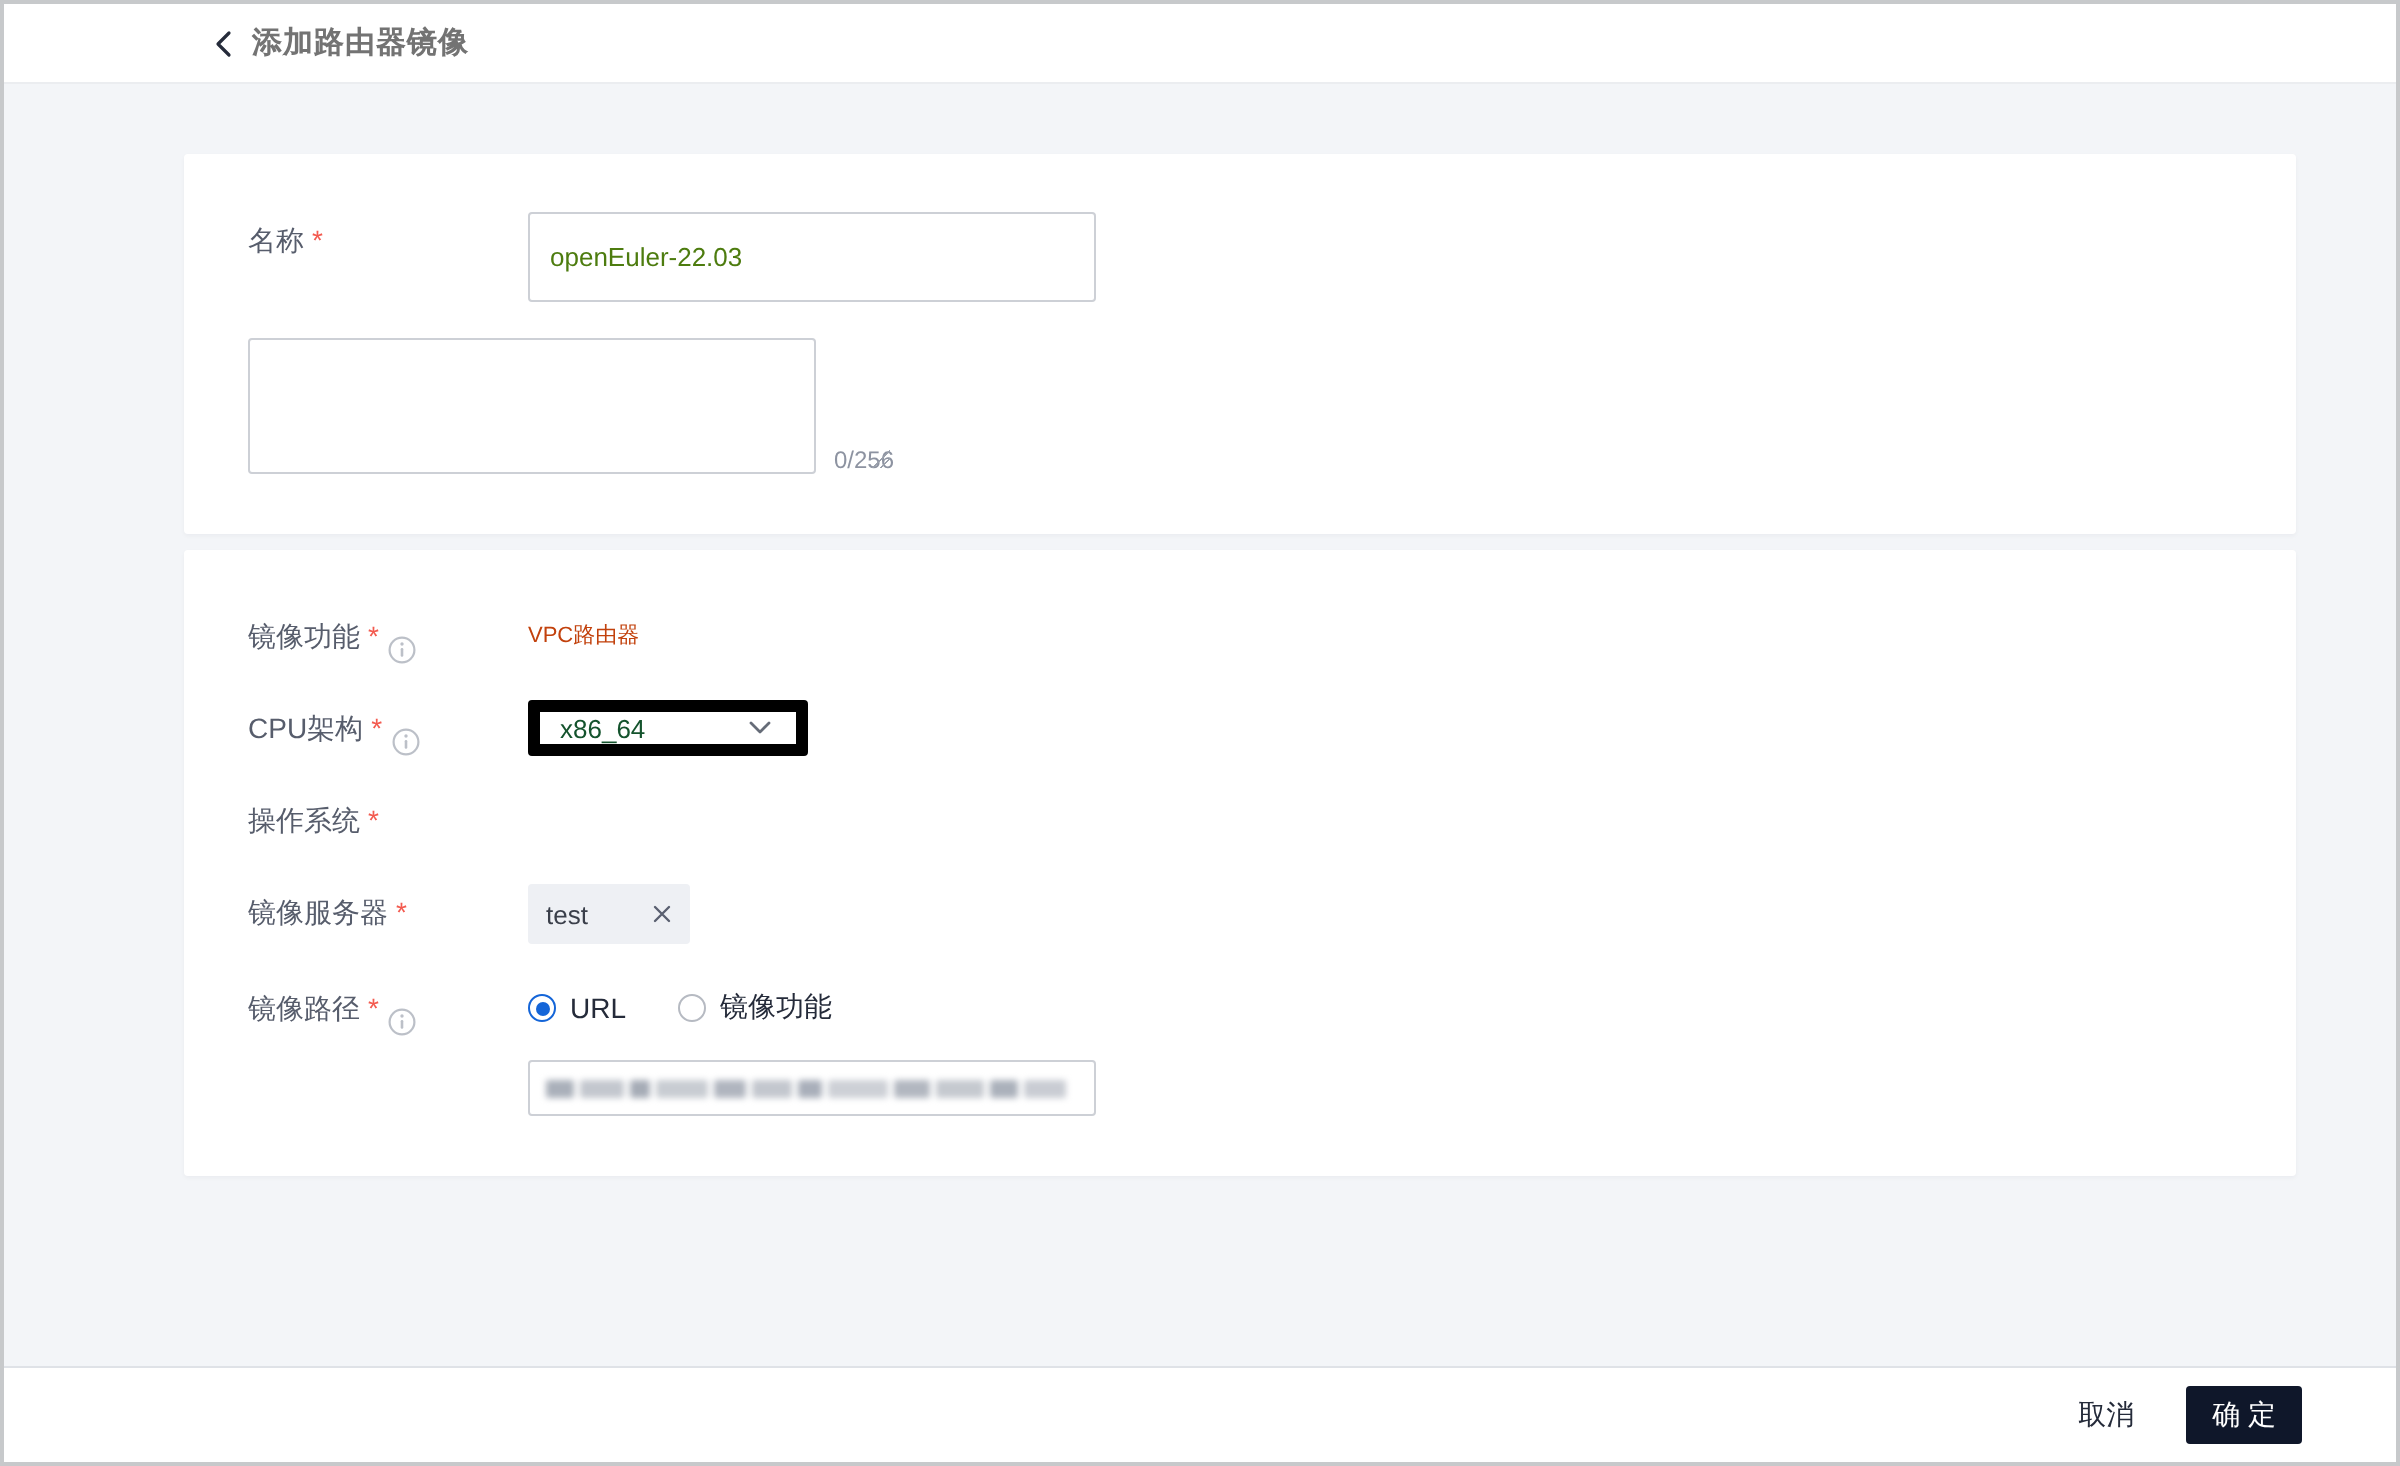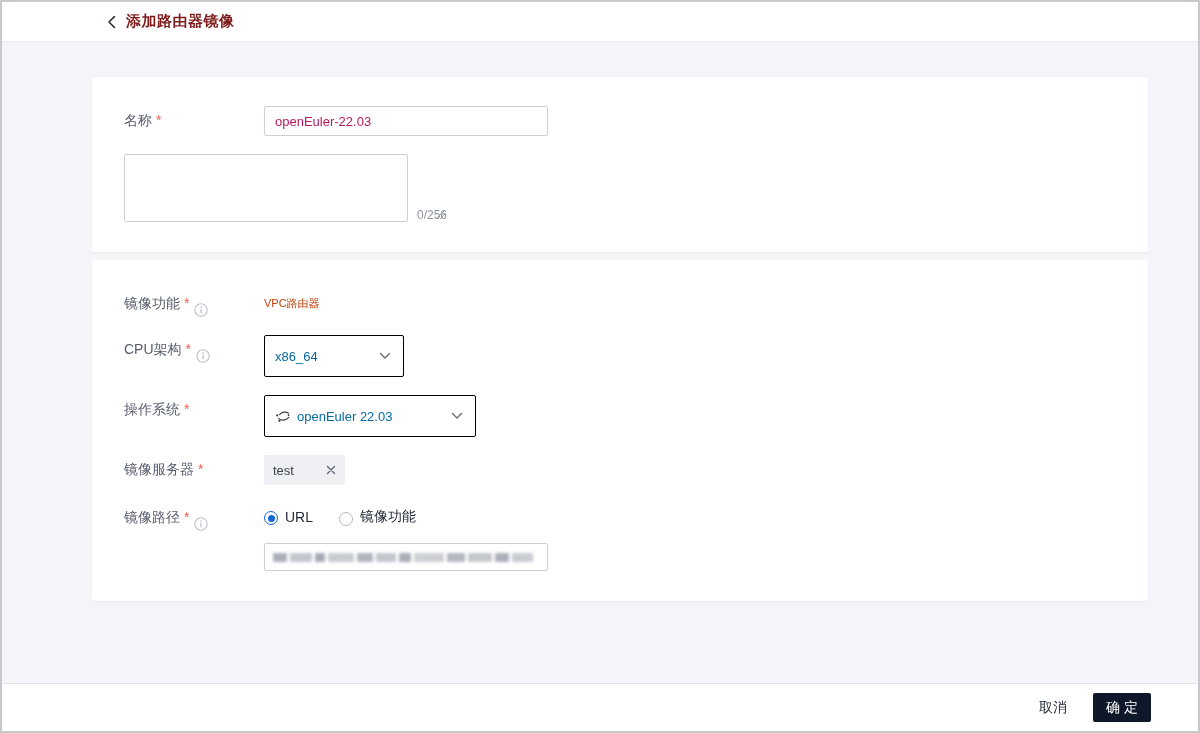--- a/index.html
+++ b/index.html
@@ -30,7 +30,7 @@
     cursor: pointer; color: #252b3a;
   }
   .page-title {
-    font-weight: bold; font-size: 15px; color: #7f1d1d;
+    font-weight: bold; font-size: 15px; color: #737373;
     margin-left: 4px; letter-spacing: 0.5px;
   }
   

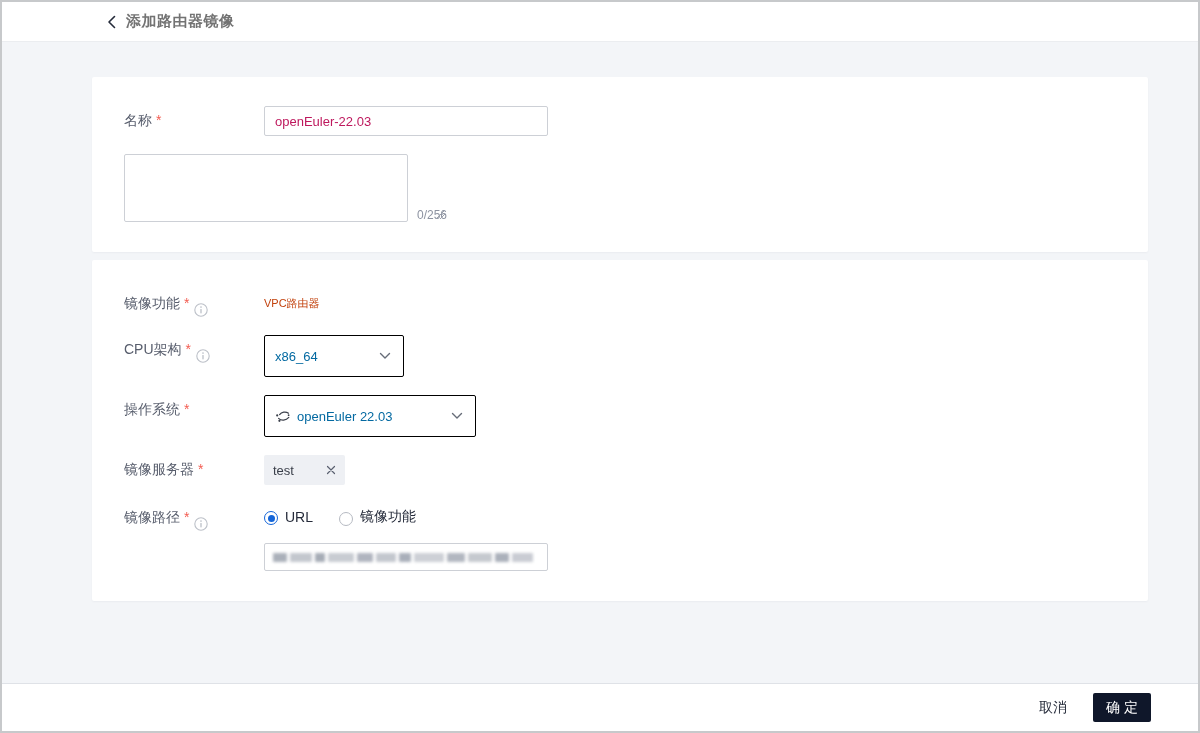--- a/index.html
+++ b/index.html
@@ -59,11 +59,11 @@
   .ctrl-col { display: flex; flex-direction: column; }
   
   .text-input {
-    width: 284px; height: 30px;
+    width: 284px; height: 45px;
     border: 1px solid #cdd0d6; border-radius: 2px;
     background: #fff; padding: 0 10px;
     font-family: "Liberation Sans", sans-serif;
-    font-size: 13px; color: #be185d; outline: none;
+    font-size: 13px; color: #4d7c0f; outline: none;
   }
   .textarea-wrap { position: relative; display: flex; align-items: flex-end; }
   .desc-textarea {

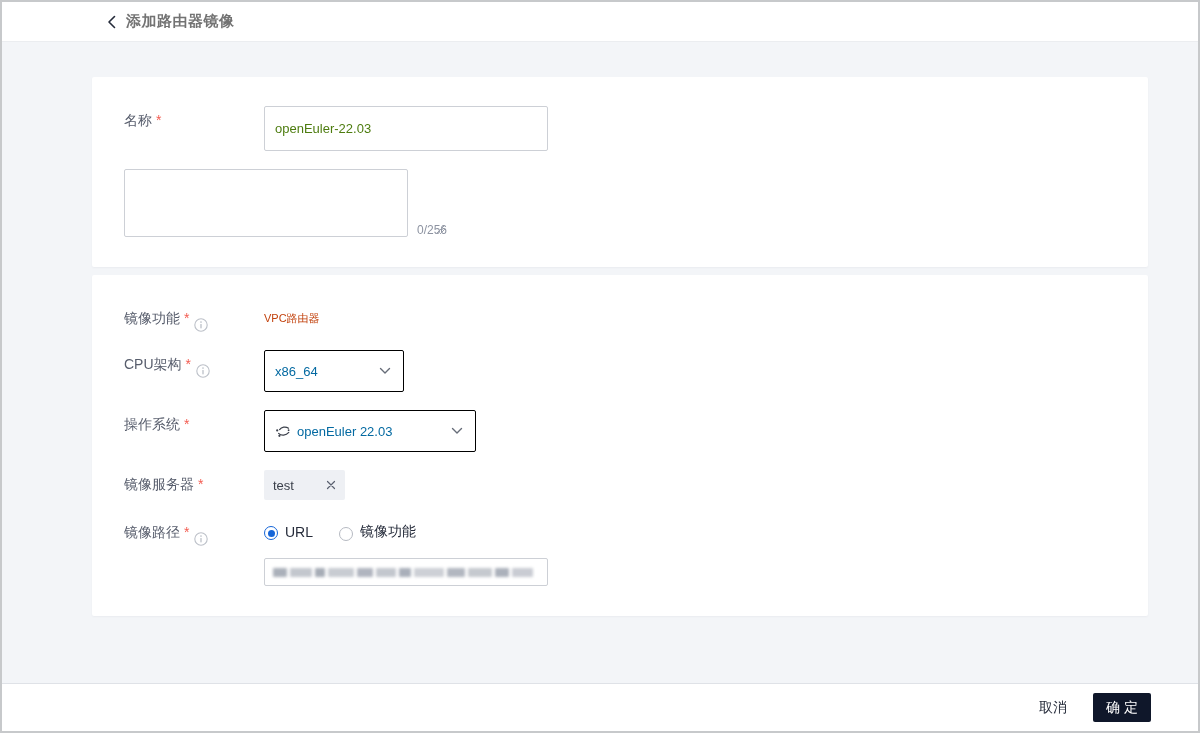--- a/index.html
+++ b/index.html
@@ -83,9 +83,9 @@
   .counter { font-size: 12px; color: #8d93a1; margin-left: 9px; line-height: 14px; }
   
   .select-box {
-    height: 42px; border: 1px solid #000000; border-radius: 2px;
+    height: 28px; border: 6px solid #000000; border-radius: 2px;
     background: #fff; display: flex; align-items: center;
-    padding: 0 10px; cursor: pointer; font-size: 13px; color: #0369a1;
+    padding: 0 10px; cursor: pointer; font-size: 13px; color: #14532d;
   }
   .select-box .sel-text { flex: 1 1 auto; }
   .select-arch { width: 140px; }

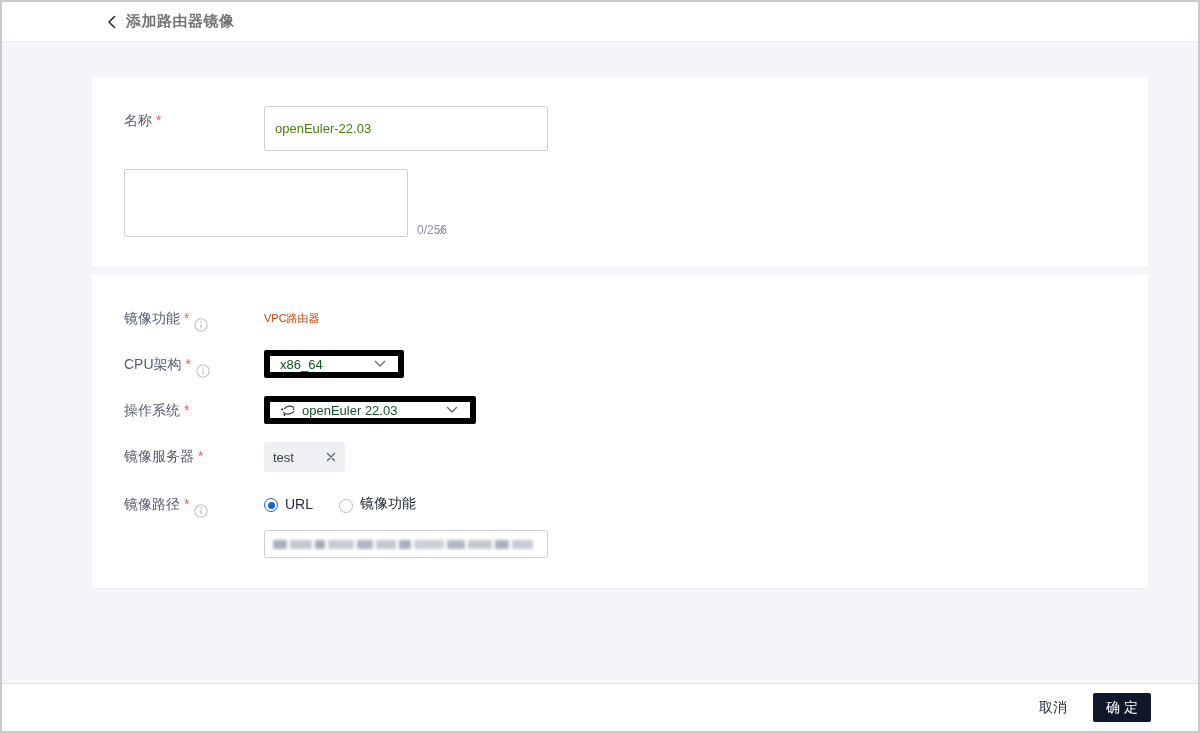--- a/index.html
+++ b/index.html
@@ -237,23 +237,6 @@
         <div class="label-col">
           <span>操作系统</span>
           <span class="req">*</span>
-        </div>
-        <div class="select-box select-os">
-          <span class="os-logo">
-            <svg width="15" height="13" viewBox="0 0 15 13">
-              <path d="M13.5,3.2 C10.5,1.2 6.5,2 4.6,4.6" fill="none" stroke="#3a3f4a" stroke-width="1.2" stroke-linecap="round"></path>
-              <path d="M13.8,7.4 C11,10.6 6.2,10.9 3.6,8.4" fill="none" stroke="#3a3f4a" stroke-width="1.2" stroke-linecap="round"></path>
-              <circle cx="2.2" cy="5.4" r="1.1" fill="#3a3f4a"></circle>
-              <circle cx="4.4" cy="10.8" r="1.1" fill="#3a3f4a"></circle>
-              <circle cx="13.6" cy="5.2" r="0.9" fill="#3a3f4a"></circle>
-            </svg>
-          </span>
-          <span class="sel-text">openEuler 22.03</span>
-          <span class="chev">
-            <svg width="12" height="8" viewBox="0 0 12 8">
-                <polyline points="1.5,1.5 6,6 10.5,1.5" fill="none" stroke="currentColor" stroke-width="1.4" stroke-linecap="round" stroke-linejoin="round"></polyline>
-              </svg>
-          </span>
         </div>
       </div>
 

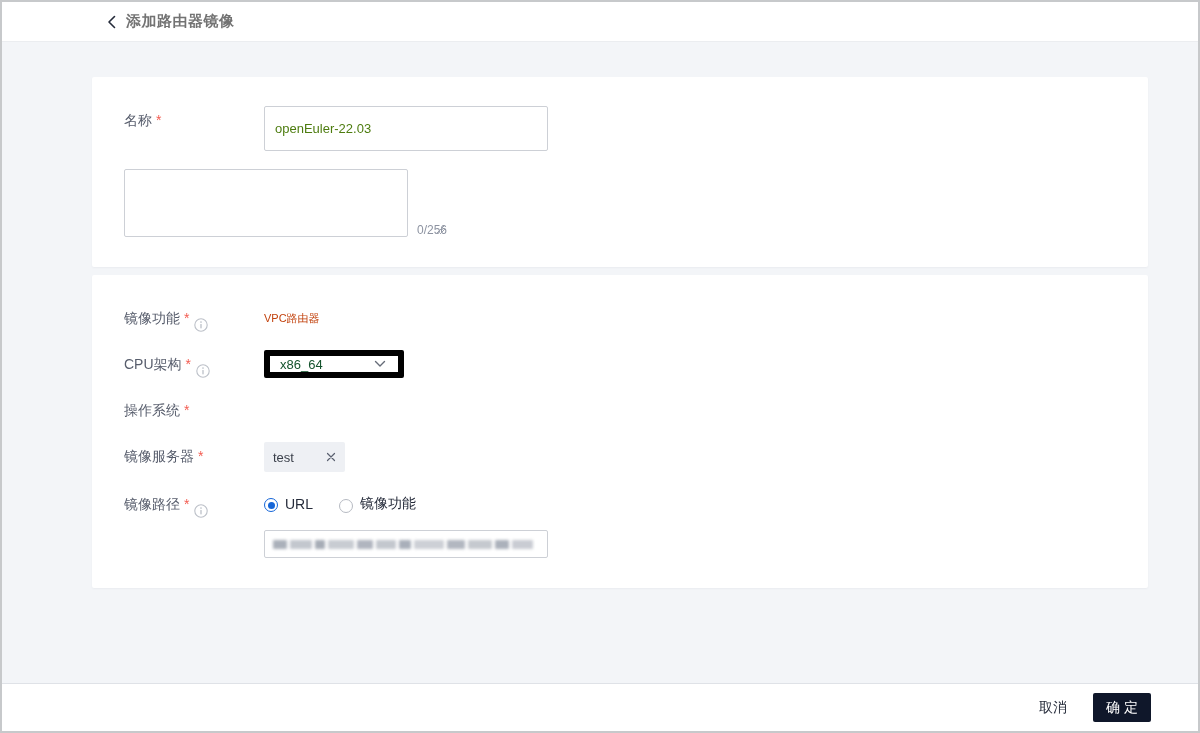--- a/index.html
+++ b/index.html
@@ -103,7 +103,7 @@
   .tag-close { margin-left: 7px; display: inline-flex; cursor: pointer; color: #5a6070; }
   
   .radio-line { display: flex; align-items: center; height: 28px; }
-  .radio-opt { display: flex; align-items: flex-end; cursor: pointer; margin-right: 26px; }
+  .radio-opt { display: flex; align-items: center; cursor: pointer; margin-right: 26px; }
   .radio-circle {
     width: 14px; height: 14px; border-radius: 50%;
     border: 1px solid #b6bac2; background: #fff;

